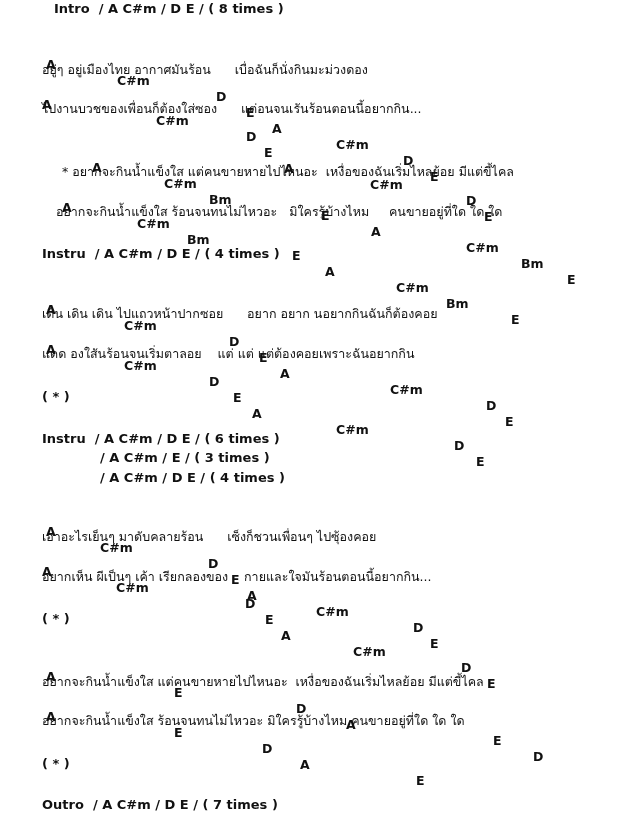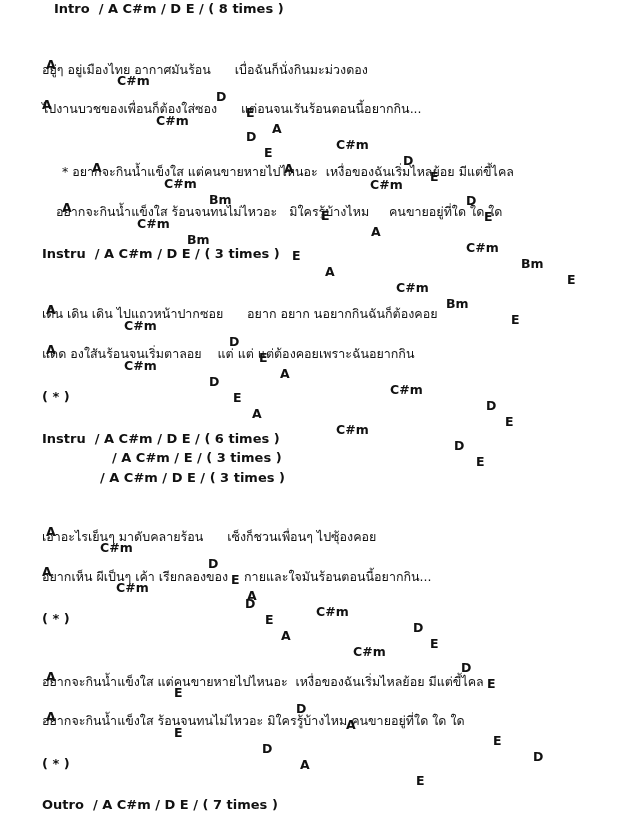--- a/index.html
+++ b/index.html
@@ -62,7 +62,7 @@
 </div>
 <div class="line lyric" style="left:56px;top:204px">อยากจะกินน้ำแข็งใส ร้อนจนทนไม่ไหวอะ   มิใครรู้บ้างไหม     คนขายอยู่ที่ใด ใด ใด</div>
 
-<div class="line hdr" style="left:42px;top:246px">Instru  / A C#m / D E / ( 3 times )</div>
+<div class="line hdr" style="left:42px;top:246px">Instru  / A C#m / D E / ( 4 times )</div>
 
 <div class="line chord" style="left:0;top:286px;width:620px">
   <span class="ch" style="left:46px">A</span>

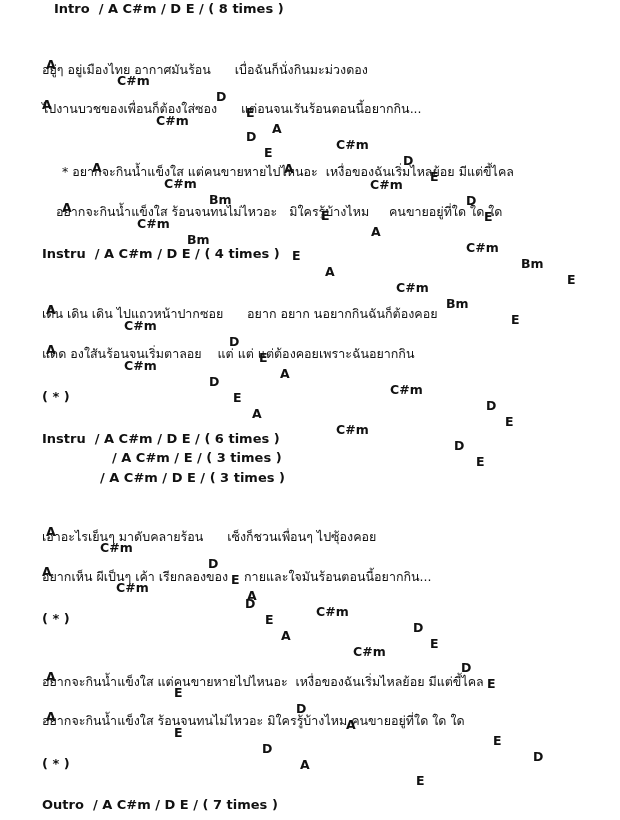--- a/index.html
+++ b/index.html
@@ -90,7 +90,7 @@
 <div class="line hdr" style="left:42px;top:389px">( * )</div>
 
 <div class="line hdr" style="left:42px;top:431px">Instru  / A C#m / D E / ( 6 times )</div>
-<div class="line hdr" style="left:112px;top:450px">/ A C#m / E / ( 3 times )</div>
+<div class="line hdr" style="left:100px;top:450px">/ A C#m / E / ( 3 times )</div>
 <div class="line hdr" style="left:100px;top:470px">/ A C#m / D E / ( 3 times )</div>
 
 <div class="line chord" style="left:0;top:508px;width:620px">

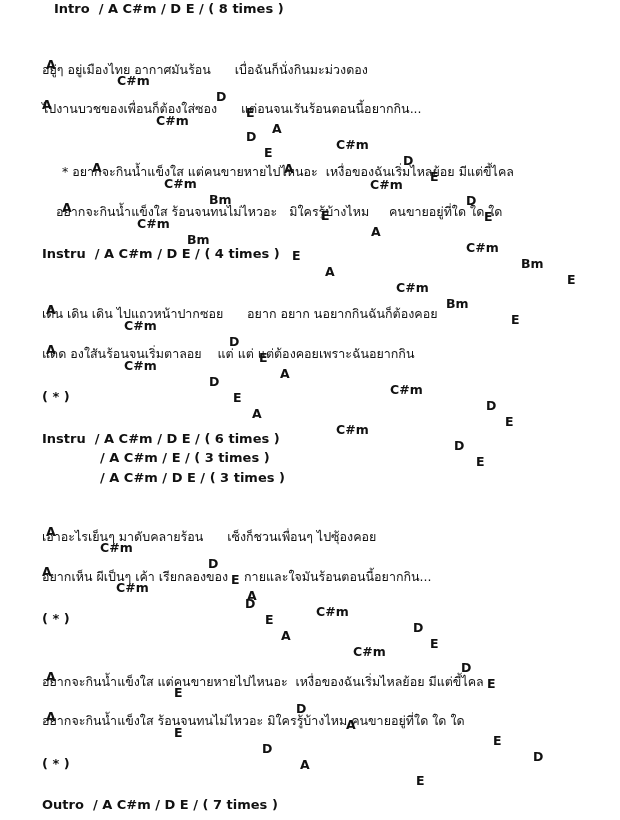--- a/index.html
+++ b/index.html
@@ -91,7 +91,7 @@
 
 <div class="line hdr" style="left:42px;top:431px">Instru  / A C#m / D E / ( 6 times )</div>
 <div class="line hdr" style="left:100px;top:450px">/ A C#m / E / ( 3 times )</div>
-<div class="line hdr" style="left:100px;top:470px">/ A C#m / D E / ( 3 times )</div>
+<div class="line hdr" style="left:100px;top:470px">/ A C#m / D E / ( 4 times )</div>
 
 <div class="line chord" style="left:0;top:508px;width:620px">
   <span class="ch" style="left:46px">A</span>

